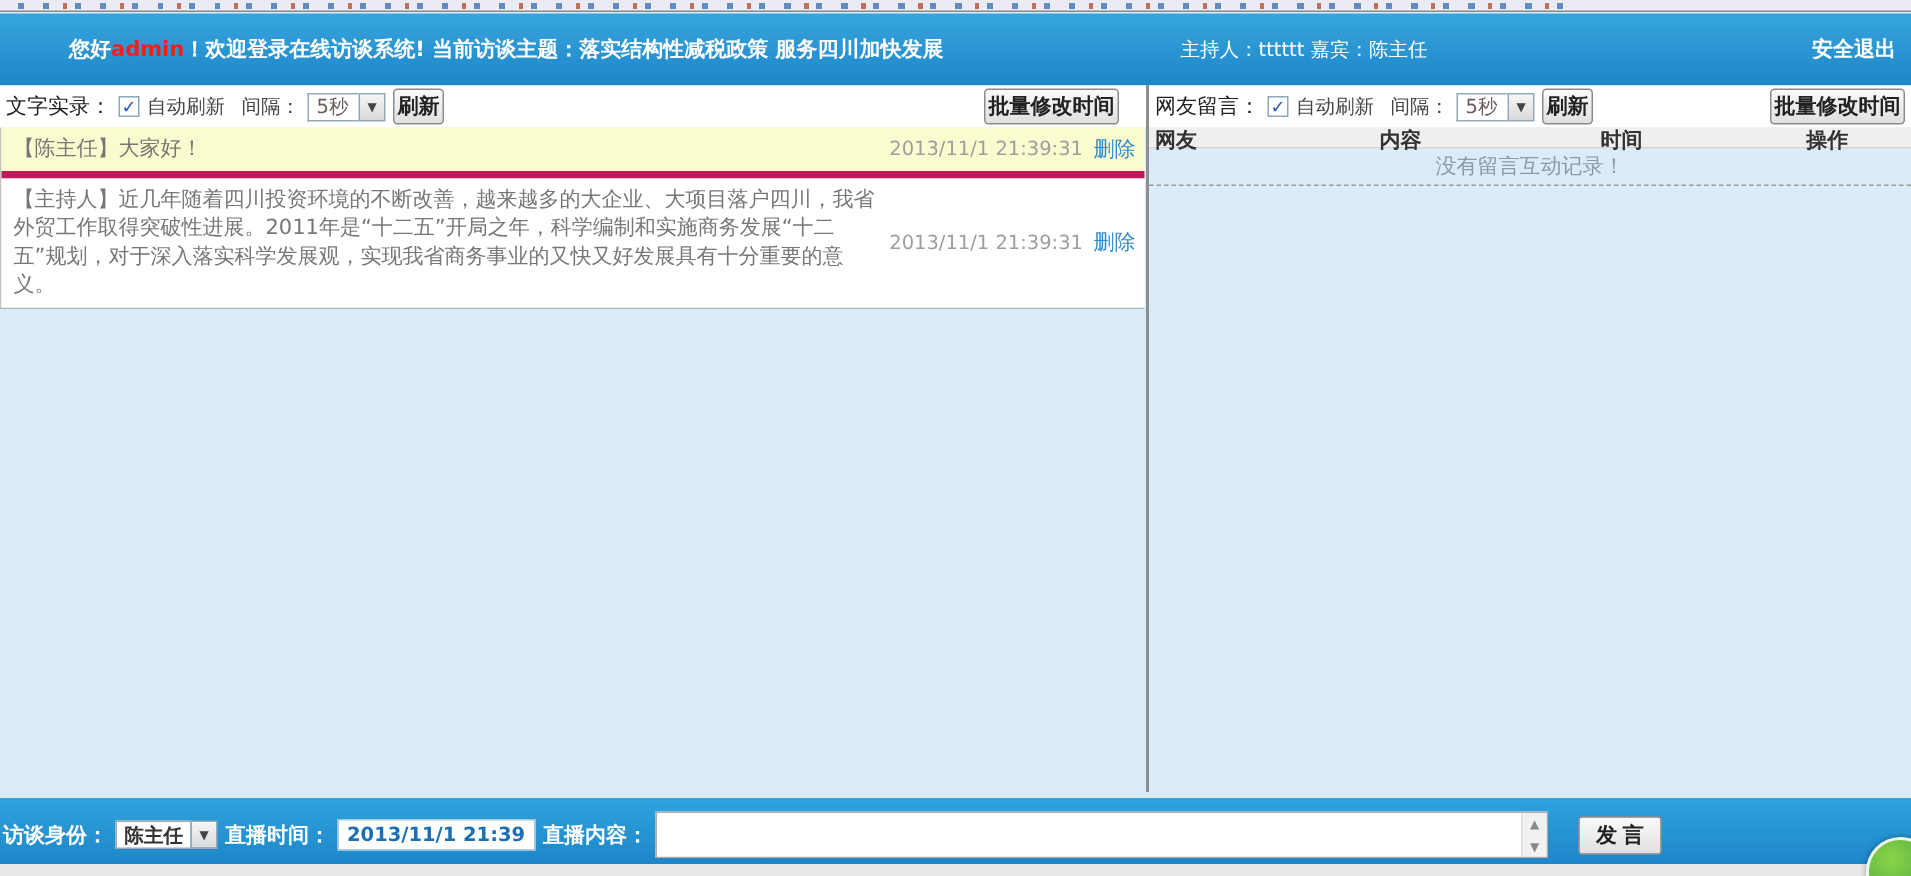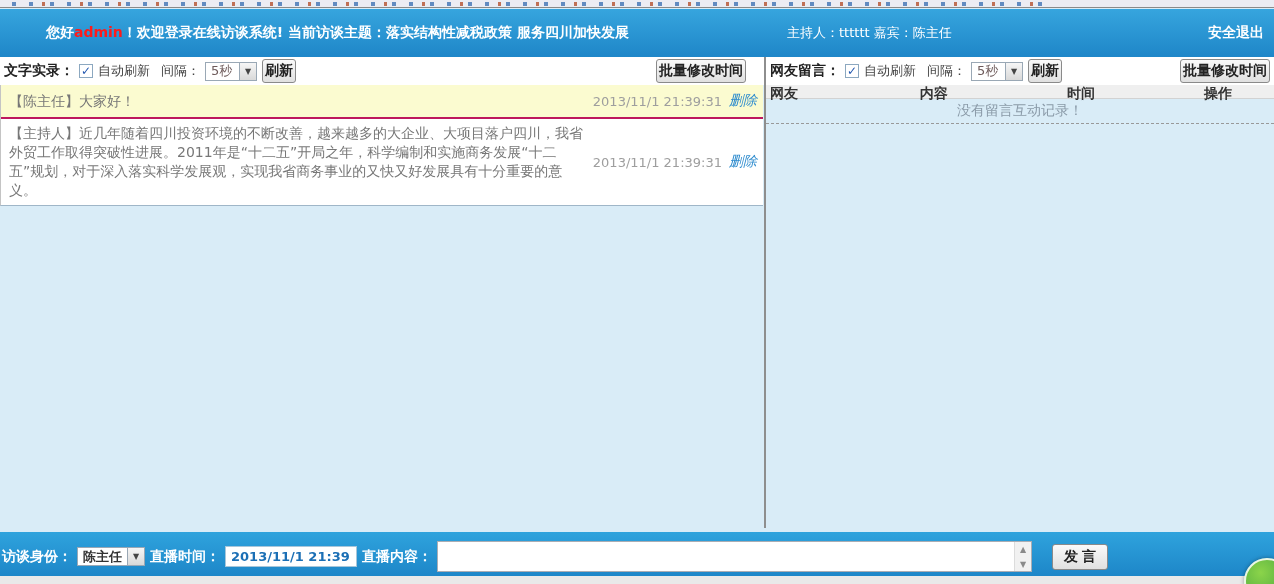--- a/index.html
+++ b/index.html
@@ -41,7 +41,7 @@
     height:28px; background:#fff; display:flex; align-items:center;
     gap:5px; padding:0 4px; font-size:13px; color:#444; white-space:nowrap;
   }
-  .toolbar .ttl { font-weight:bold; font-size:14px; color:#222; }
+  .toolbar .ttl { font-weight:normal; font-size:14px; color:#222; }
   .toolbar .spacer { flex:1; }
   .checkbox {
     width:14px; height:14px; border:1px solid #8CA8C0; background:#fff;

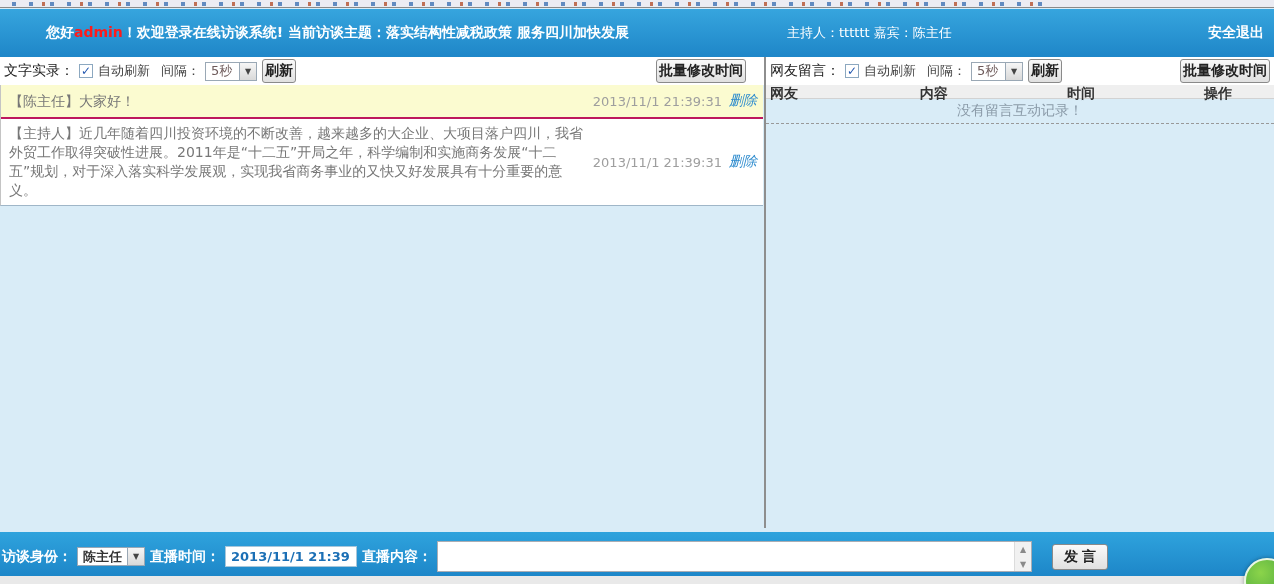--- a/index.html
+++ b/index.html
@@ -66,7 +66,7 @@
   .batch-left { margin-right:14px; }
   
   .msg-list { width:763px; border-left:1px solid #C4C4C4; border-bottom:1px solid #9FB6C8; background:#fff; }
-  .msg-row { display:flex; align-items:center; font-size:14px; color:#777; border-bottom:2px solid #be185d; }
+  .msg-row { display:flex; align-items:center; font-size:14px; color:#777; border-bottom:5px solid #be185d; }
   .msg-row:last-child { border-bottom:none; }
   .msg-row.highlight { background:#FBFBD0; min-height:34px; }
   .msg-row.plain { background:#fff; min-height:57px; }

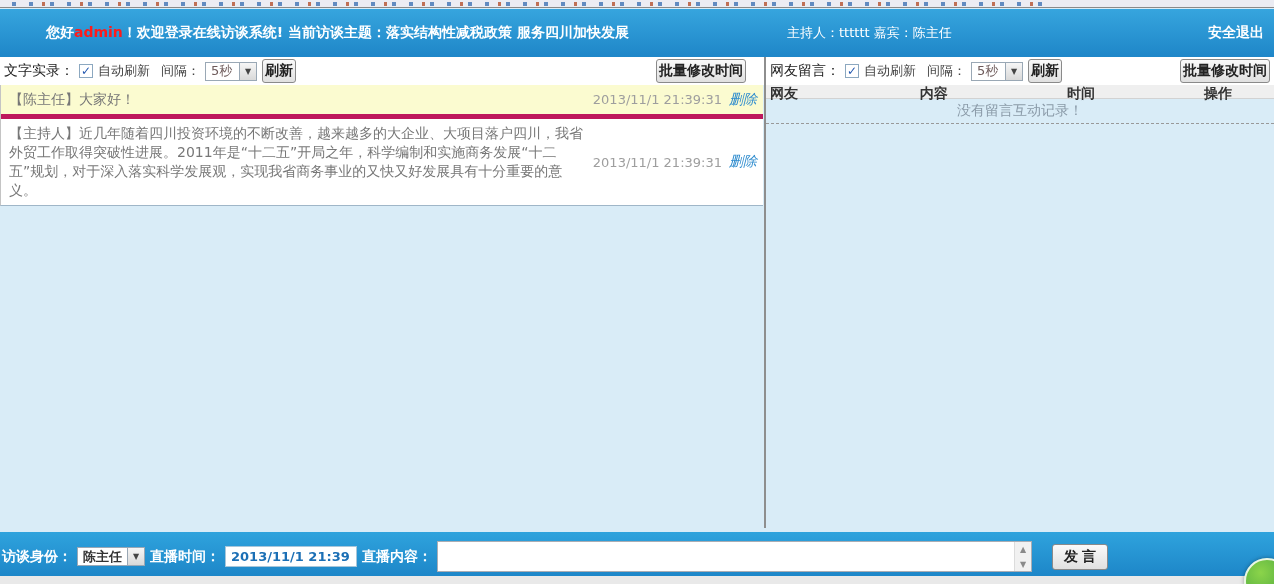--- a/index.html
+++ b/index.html
@@ -73,7 +73,7 @@
   .msg-text { flex:1; padding:5px 8px 5px 8px; line-height:19px; }
   .msg-meta { display:flex; align-items:center; gap:7px; padding-right:6px; white-space:nowrap; }
   .msg-time { color:#9E9E9E; font-size:13px; }
-  .msg-del  { color:#2E8CCE; font-size:14px; cursor:pointer;font-style:italic; }
+  .msg-del  { color:#2E8CCE; font-size:14px; cursor:pointer; }
   
   .cmt-header {
     display:flex; height:14px; background:#EFEFEF;

